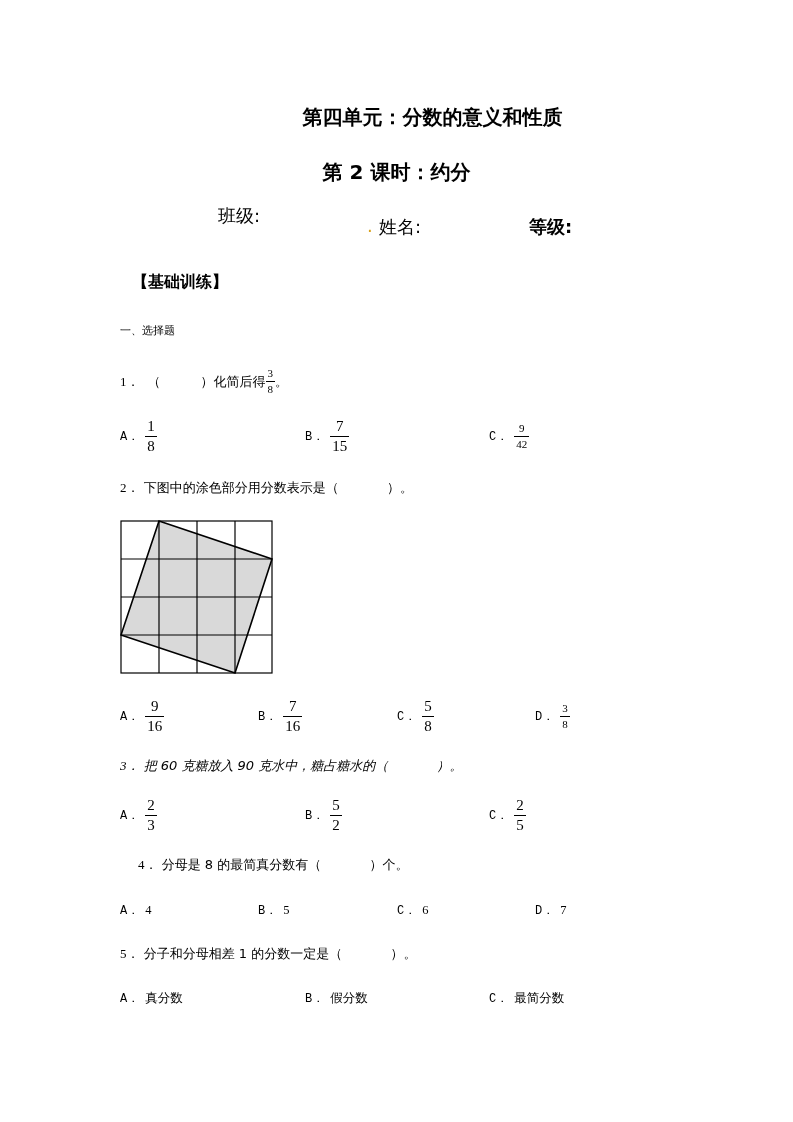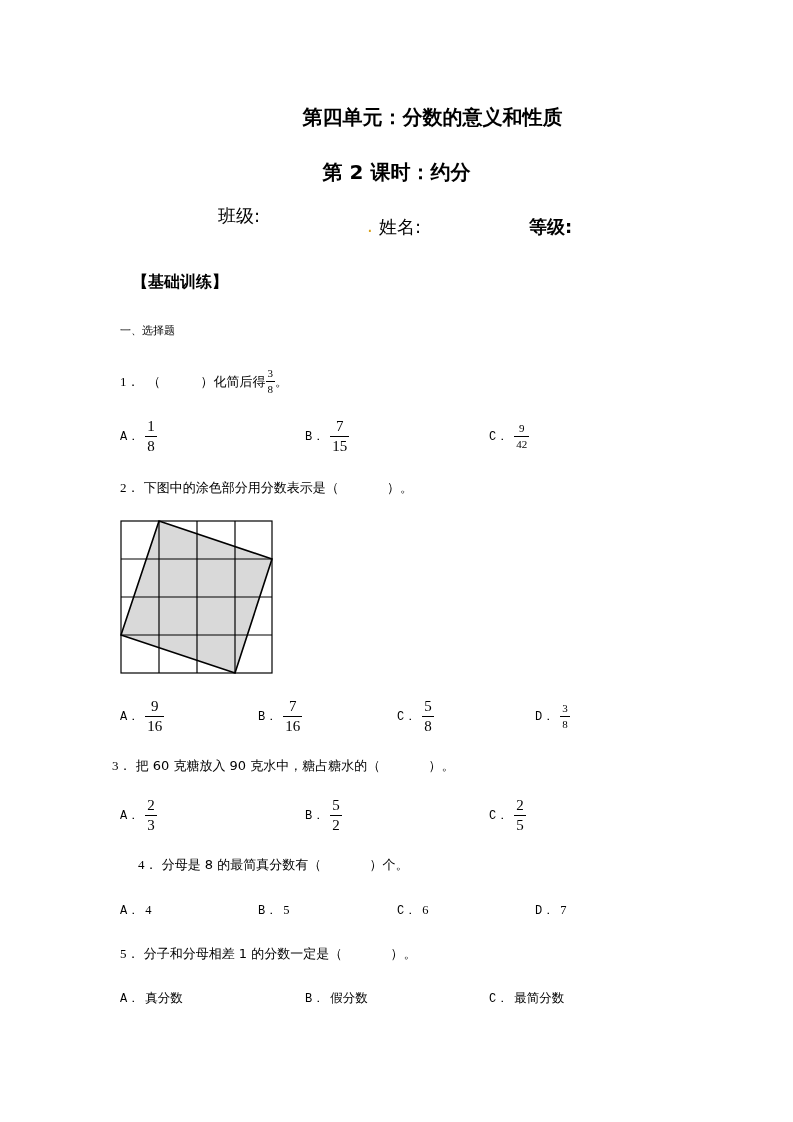--- a/index.html
+++ b/index.html
@@ -121,7 +121,7 @@
   </span>
 </div>
 
-<div class="abs q" style="left:112px; top:757px;">
+<div class="abs q" style="left:120px; top:757px;font-style:italic;">
   <span class="serif">3．</span>
   <span>把 60 克糖放入 90 克水中，糖占糖水的（</span>
   <span class="gap" style="width:40px;"></span>

